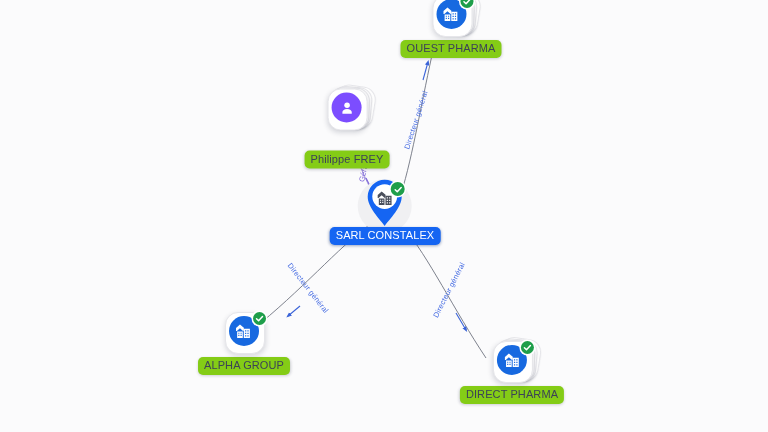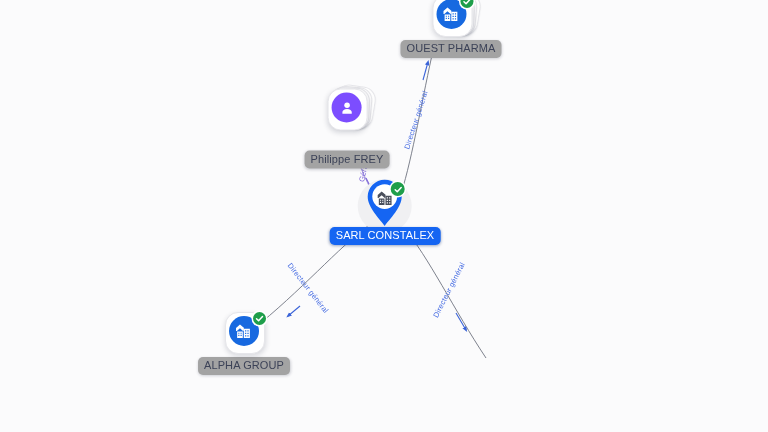--- a/index.html
+++ b/index.html
@@ -95,7 +95,7 @@
   
   .node-label {
     margin-top: 2px;
-    background: #a3a3a3;
+    background: #84cc16;
     border-radius: 5px;
     padding: 2px 6px 3px 6px;
     font-size: 11px;

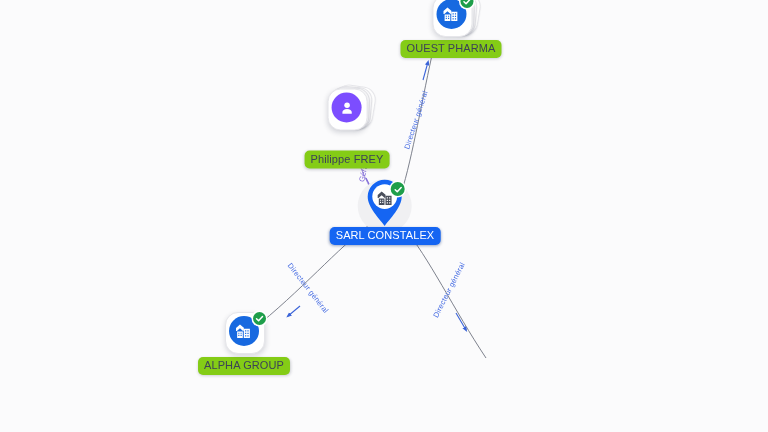--- a/index.html
+++ b/index.html
@@ -302,6 +302,27 @@
     <div class="node-label">ALPHA GROUP</div>
   </div>
 
+  <div class="node" style="left:512px; top:371px;">
+    <div class="stack">
+      <div class="card c3"></div>
+      <div class="card c2"></div>
+      <div class="card c1"></div>
+      <div class="card front"></div>
+      <div class="avatar company">
+        <svg width="17" height="17" viewBox="0 0 24 24" fill="#ffffff">
+          <path d="M3 21h8v-9H3v9zm1.6-7.4h1.6v1.6H4.6v-1.6zm3.2 0h1.6v1.6H7.8v-1.6zM4.6 16.6h1.6v1.6H4.6v-1.6zm3.2 0h1.6v1.6H7.8v-1.6z"></path>
+          <path d="M12.4 21H21V8.2h-8.6V21zm1.8-10.6h1.7v1.7h-1.7v-1.7zm3.3 0h1.7v1.7h-1.7v-1.7zm-3.3 3.4h1.7v1.7h-1.7v-1.7zm3.3 0h1.7v1.7h-1.7v-1.7zm-3.3 3.4h1.7v1.7h-1.7v-1.7zm3.3 0h1.7v1.7h-1.7v-1.7z"></path>
+          <path d="M2.6 11.2L7 7.5l4.3 3.7V11h1.2V6.6L7 2.2 1.4 6.9v4.3z"></path>
+        </svg>
+      </div>
+      <div class="badge">
+        <svg width="9" height="9" viewBox="0 0 24 24" fill="none" stroke="#ffffff" stroke-width="4" stroke-linecap="round" stroke-linejoin="round">
+          <path d="M4 12.5 L9.5 18 L20 6.5"></path>
+        </svg>
+      </div>
+    </div>
+    <div class="node-label">DIRECT PHARMA</div>
+  </div>
 
 </div>
 

